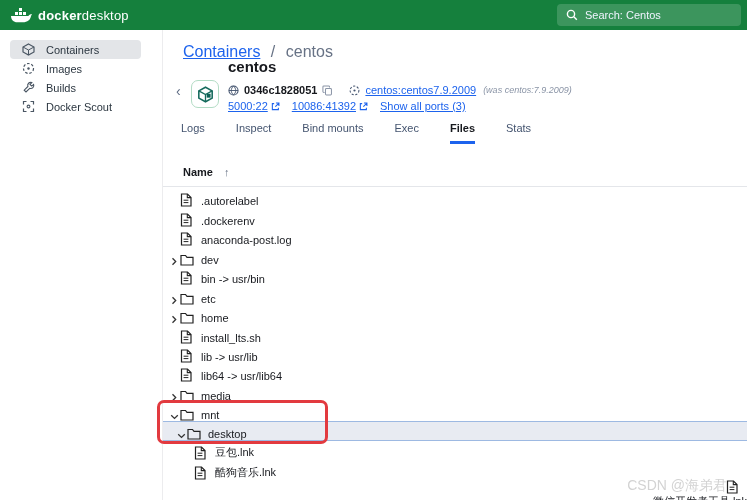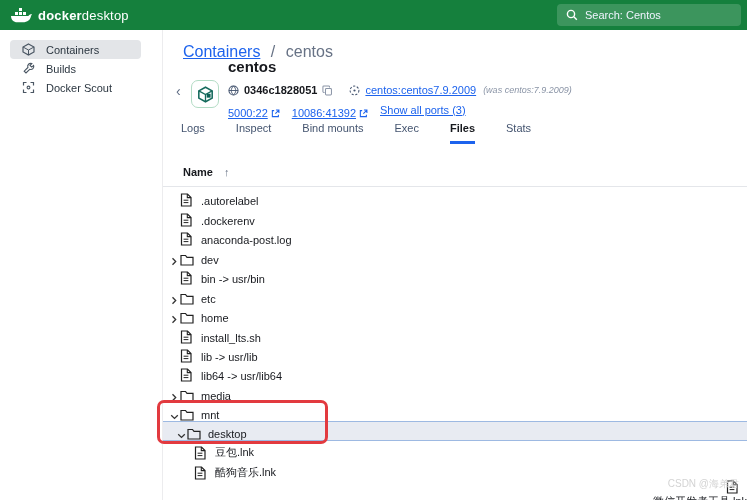--- a/index.html
+++ b/index.html
@@ -93,6 +93,15 @@
           </svg>
         </span>
         <span>Containers</span>
+      </div>
+      <div class="side-item">
+        <span class="icn">
+          <svg width="13" height="13" viewBox="0 0 13 13">
+            <circle cx="6.5" cy="6.5" r="5" fill="none" stroke="#4a5663" stroke-width="1.2" stroke-dasharray="2.5 1.8"></circle>
+            <circle cx="6.5" cy="6.5" r="1.2" fill="#4a5663"></circle>
+          </svg>
+        </span>
+        <span>Images</span>
       </div>
       <div class="side-item">
         <span class="icn">

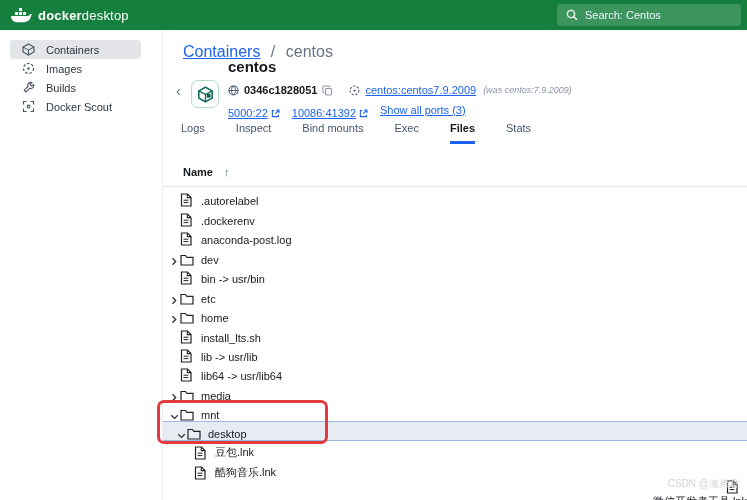--- a/index.html
+++ b/index.html
@@ -167,7 +167,7 @@
 </div>
 
 <div class="meta2">
-  <span id="ports" style="display:flex;gap:12px;margin-top:7px;">
+  <span id="ports" style="display:flex;gap:12px;">
       <a class="blue">
         <span>5000:22</span>
         <span style="display: flex;">

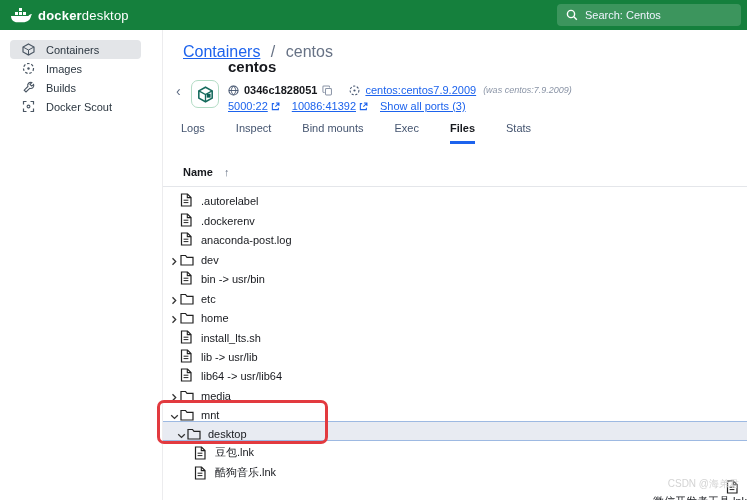--- a/index.html
+++ b/index.html
@@ -53,7 +53,7 @@
   
   .annotation { position:absolute; left:157px; top:400px; width:171px; height:44px;
     border:3px solid #e23a3f; border-radius:7px; pointer-events:none; }
-  .watermark { position:absolute; right:8px; top:477px; font-size:10px; color:#d3d3d3; }
+  .watermark { position:absolute; right:20px; top:477px; font-size:14px; color:#d3d3d3; }
 </style>
 </head>
 <body>

